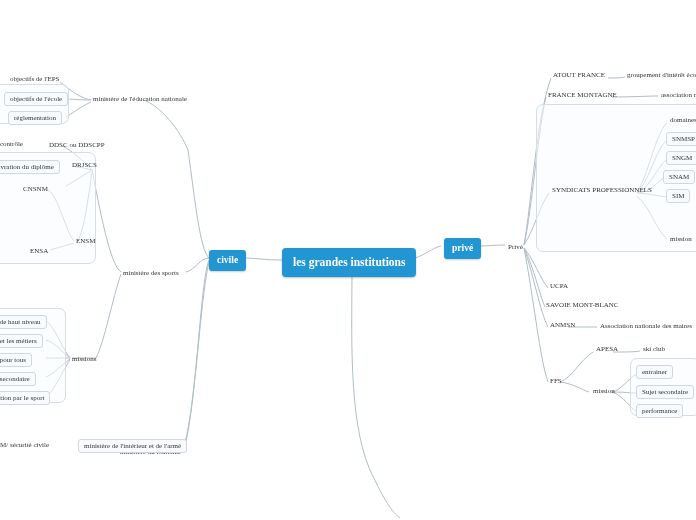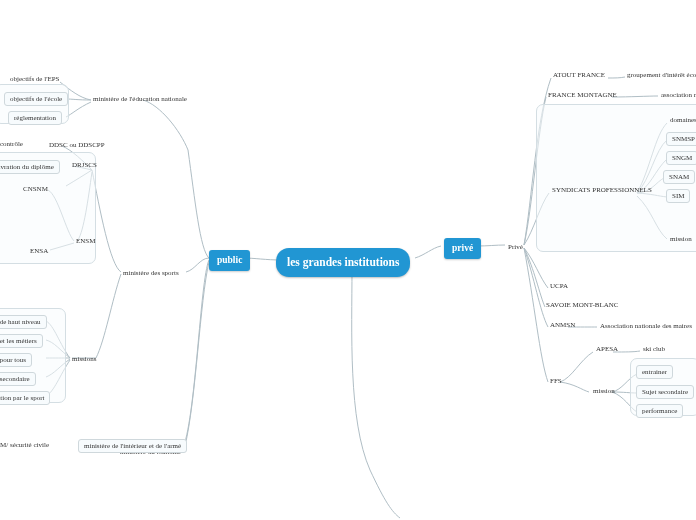--- a/index.html
+++ b/index.html
@@ -150,7 +150,7 @@
 
   <div class="node central" style="left:276px; top:248px;border-radius:13px;">les grandes institutions</div>
 
-  <div class="node branch" style="left:209px; top:250px;">public</div>
+  <div class="node branch" style="left:209px; top:250px;">civile</div>
   <div class="node branch" style="left:444px; top:238px;">privé</div>
 
   <div class="node leaf" style="left:8px; top:74px;">objectifs de l'EPS</div>

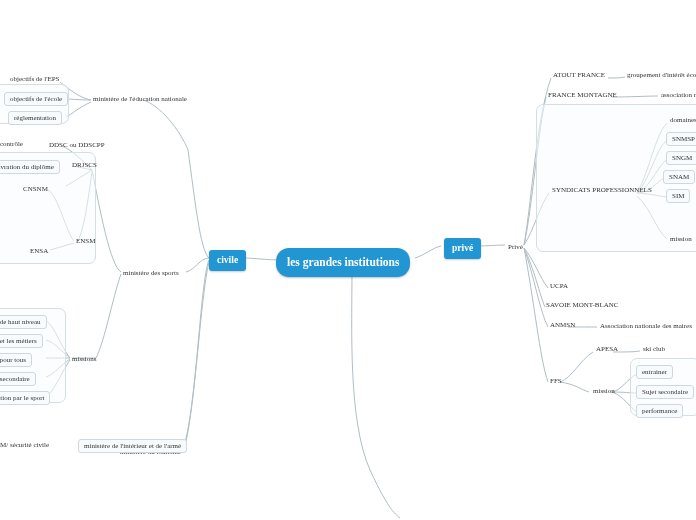--- a/index.html
+++ b/index.html
@@ -148,7 +148,7 @@
   <div class="group-box" style="left:536px; top:104px; width:170px; height:148px;"></div>
   <div class="group-box" style="left:630px; top:358px; width:70px;  height:58px;"></div>
 
-  <div class="node central" style="left:276px; top:248px;border-radius:13px;">les grandes institutions</div>
+  <div class="node central" style="left:282px; top:248px;">les grandes institutions</div>
 
   <div class="node branch" style="left:209px; top:250px;">civile</div>
   <div class="node branch" style="left:444px; top:238px;">privé</div>

